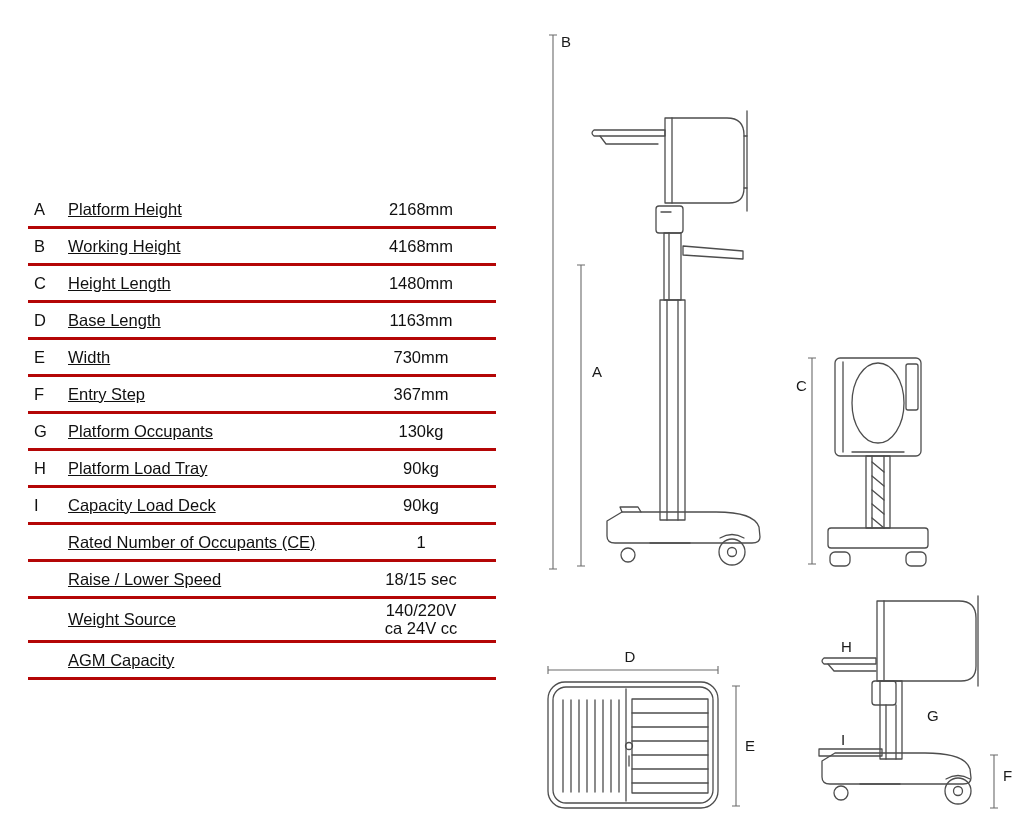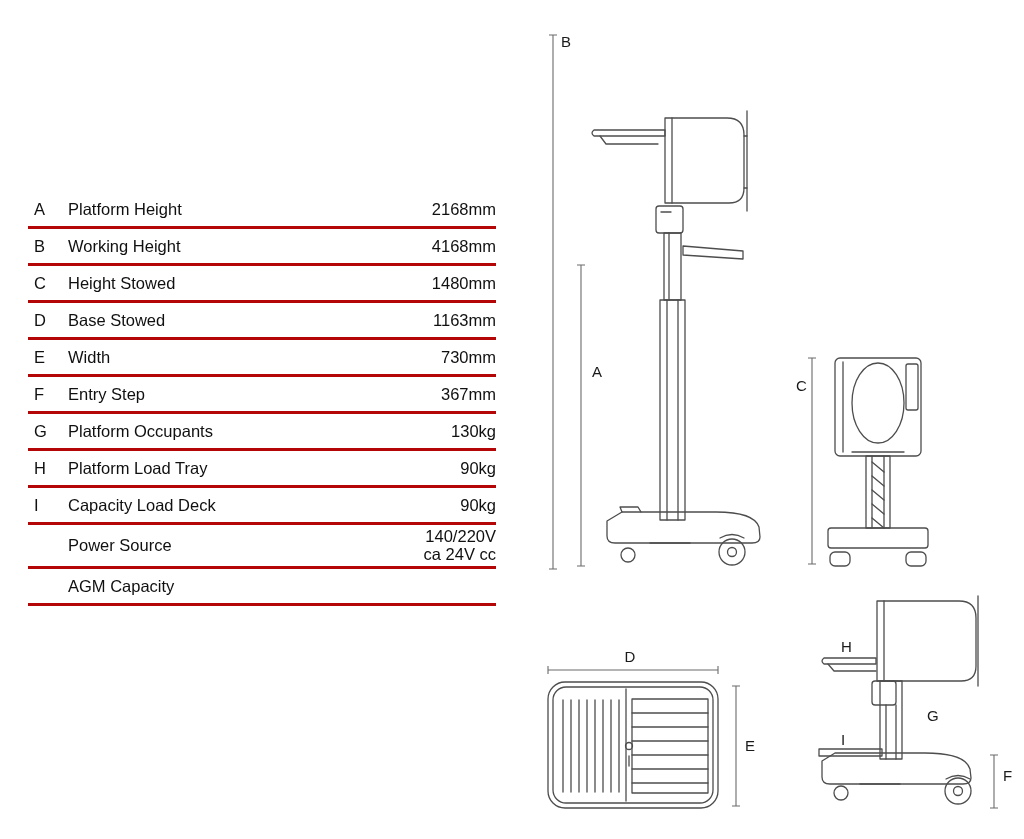--- a/index.html
+++ b/index.html
@@ -17,7 +17,7 @@
   }
   .cell{display:block;}
   .key{width:40px;flex:none;padding-left:6px;box-sizing:border-box;}
-  .label{flex:1;padding-right:4px;}
+  .label{flex:1;padding-right:4px;text-decoration:underline;}
   .value{width:150px;flex:none;text-align:right;white-space:pre-line;}
   
   .diagram-area{position:absolute;left:530px;top:0;width:494px;height:839px;}

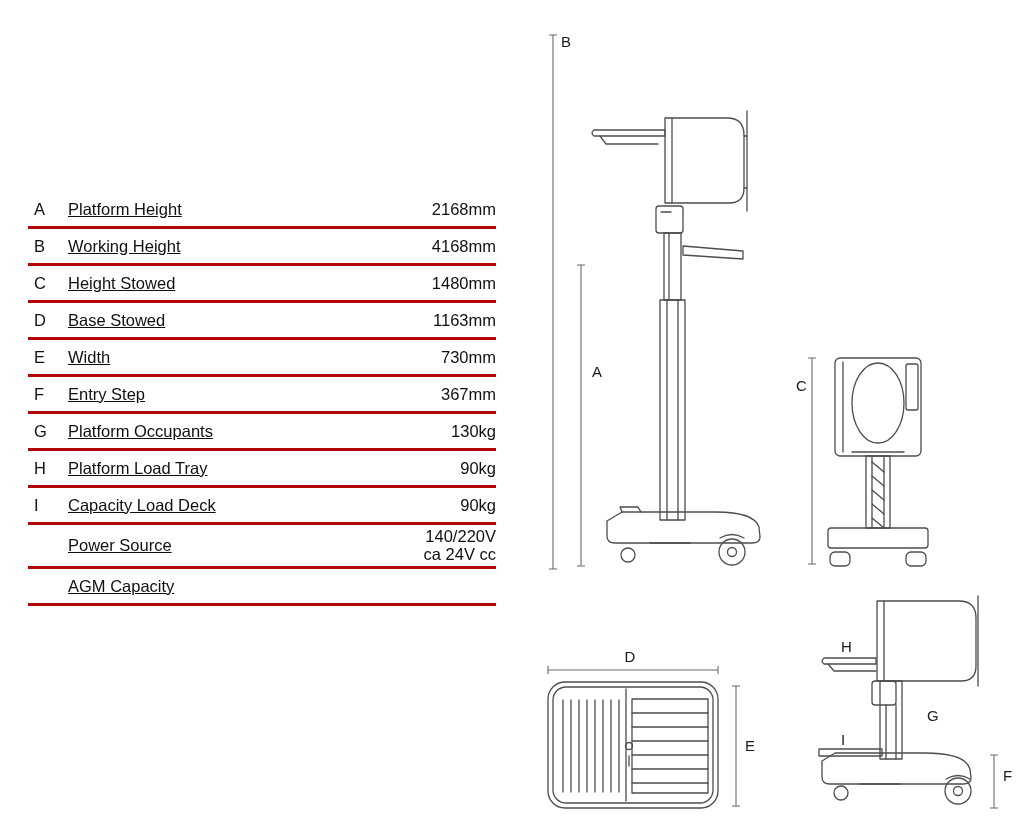--- a/index.html
+++ b/index.html
@@ -18,7 +18,7 @@
   .cell{display:block;}
   .key{width:40px;flex:none;padding-left:6px;box-sizing:border-box;}
   .label{flex:1;padding-right:4px;text-decoration:underline;}
-  .value{width:150px;flex:none;text-align:right;white-space:pre-line;}
+  .value{width:150px;flex:none;text-align:center;white-space:pre-line;}
   
   .diagram-area{position:absolute;left:530px;top:0;width:494px;height:839px;}
   .machine{stroke:var(--line,#4d4d4d);fill:none;stroke-width:1.3;stroke-linecap:round;stroke-linejoin:round;}

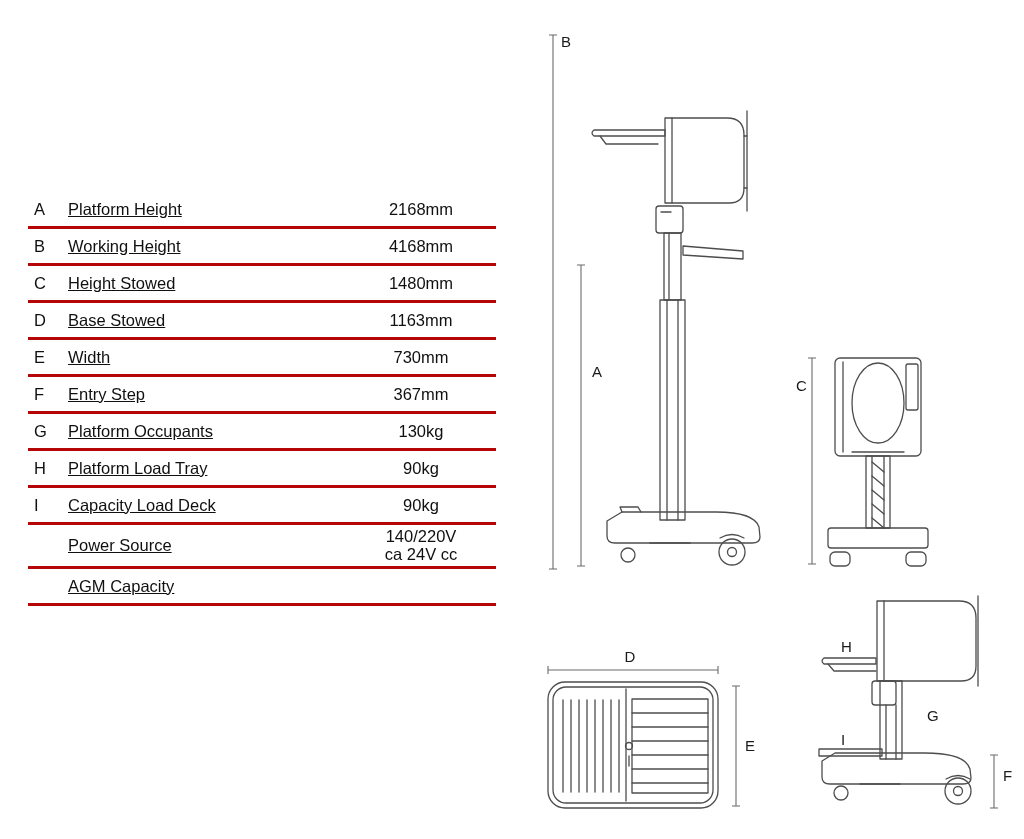--- a/index.html
+++ b/index.html
@@ -43,7 +43,7 @@
     </div>
     <div class="row">
       <span class="cell key">C</span>
-      <span class="cell label">Height Stowed</span>
+      <span class="cell label">Height Length</span>
       <span class="cell value">1480mm</span>
     </div>
     <div class="row">

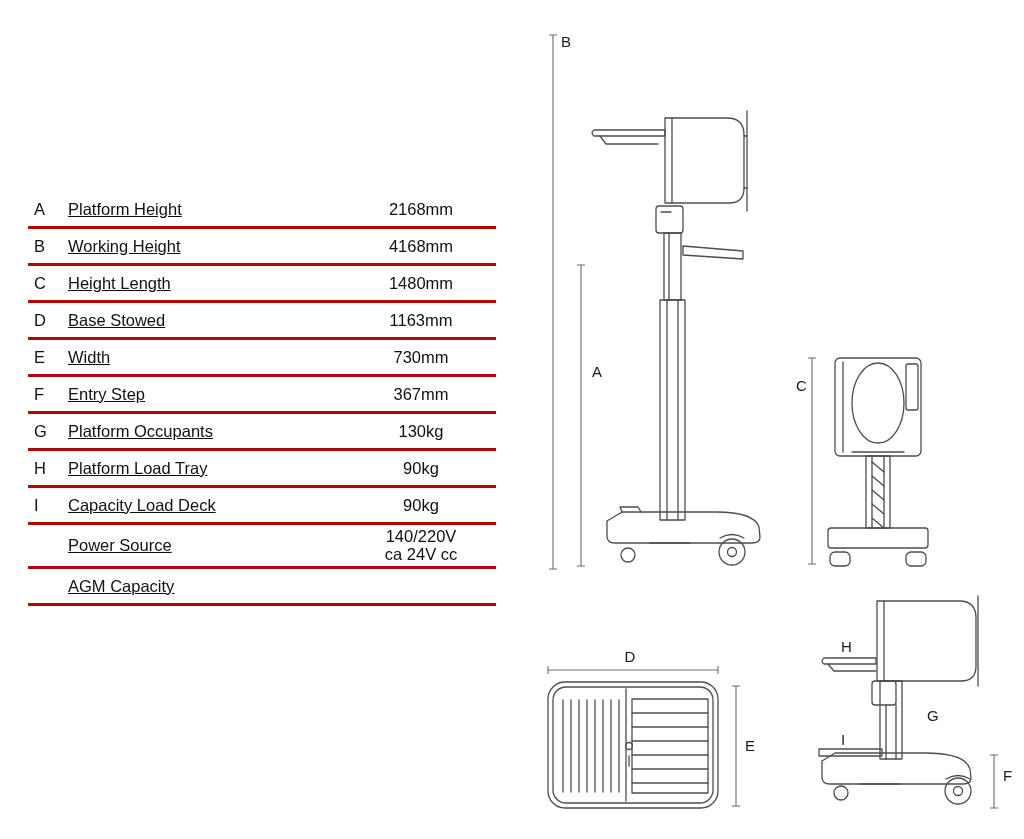--- a/index.html
+++ b/index.html
@@ -48,7 +48,7 @@
     </div>
     <div class="row">
       <span class="cell key">D</span>
-      <span class="cell label">Base Stowed</span>
+      <span class="cell label">Base Length</span>
       <span class="cell value">1163mm</span>
     </div>
     <div class="row">

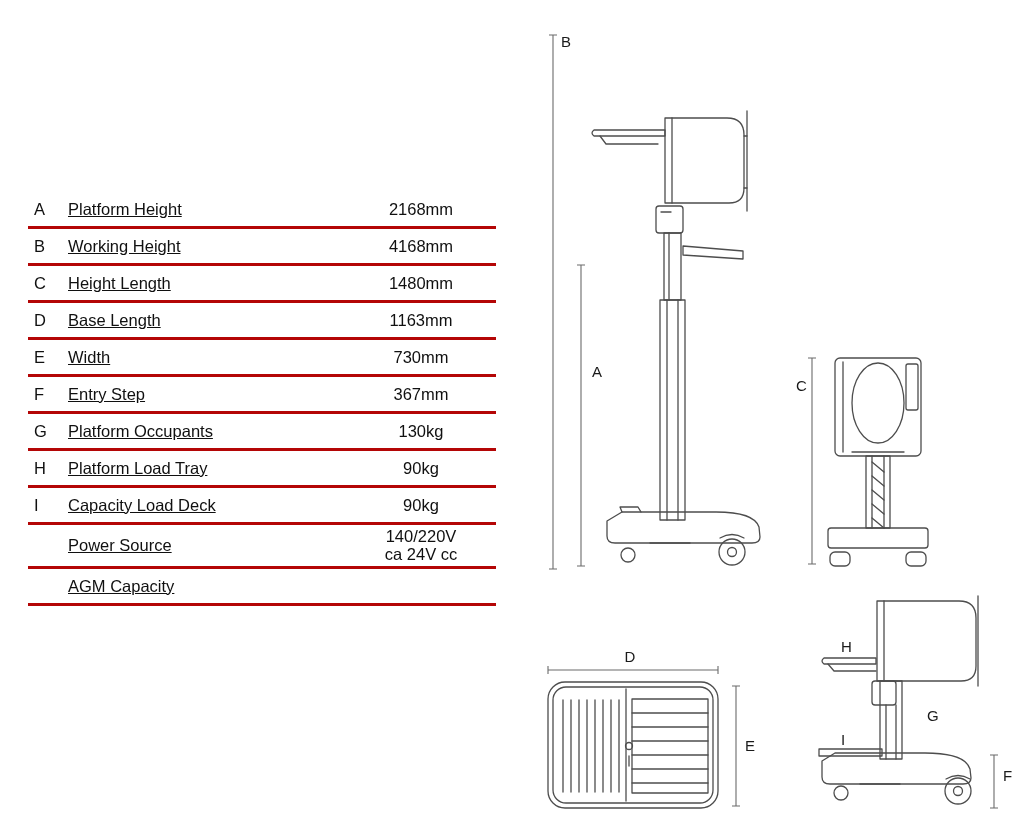--- a/index.html
+++ b/index.html
@@ -78,6 +78,11 @@
     </div>
     <div class="row">
       <span class="cell key"></span>
+      <span class="cell label">Rated Number of Occupants (CE)</span>
+      <span class="cell value">1</span>
+    </div>
+    <div class="row">
+      <span class="cell key"></span>
       <span class="cell label">Power Source</span>
       <span class="cell value">140/220V
 ca 24V cc</span>

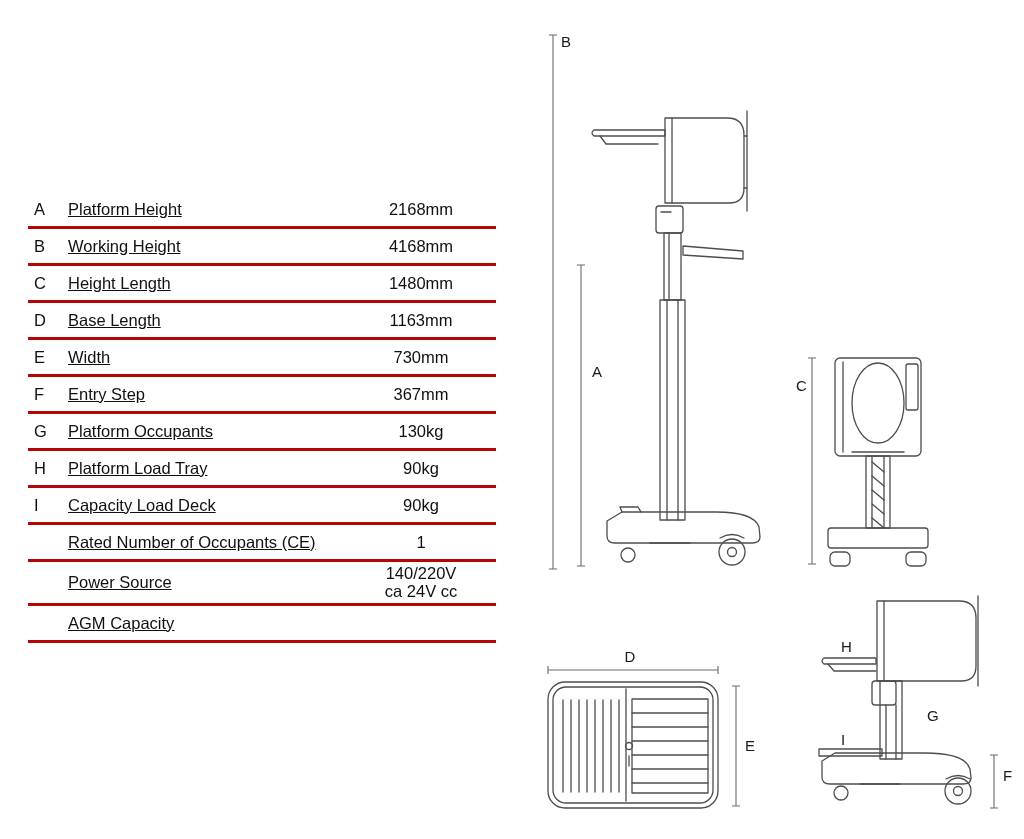--- a/index.html
+++ b/index.html
@@ -83,6 +83,11 @@
     </div>
     <div class="row">
       <span class="cell key"></span>
+      <span class="cell label">Raise / Lower Speed</span>
+      <span class="cell value">18/15 sec</span>
+    </div>
+    <div class="row">
+      <span class="cell key"></span>
       <span class="cell label">Power Source</span>
       <span class="cell value">140/220V
 ca 24V cc</span>

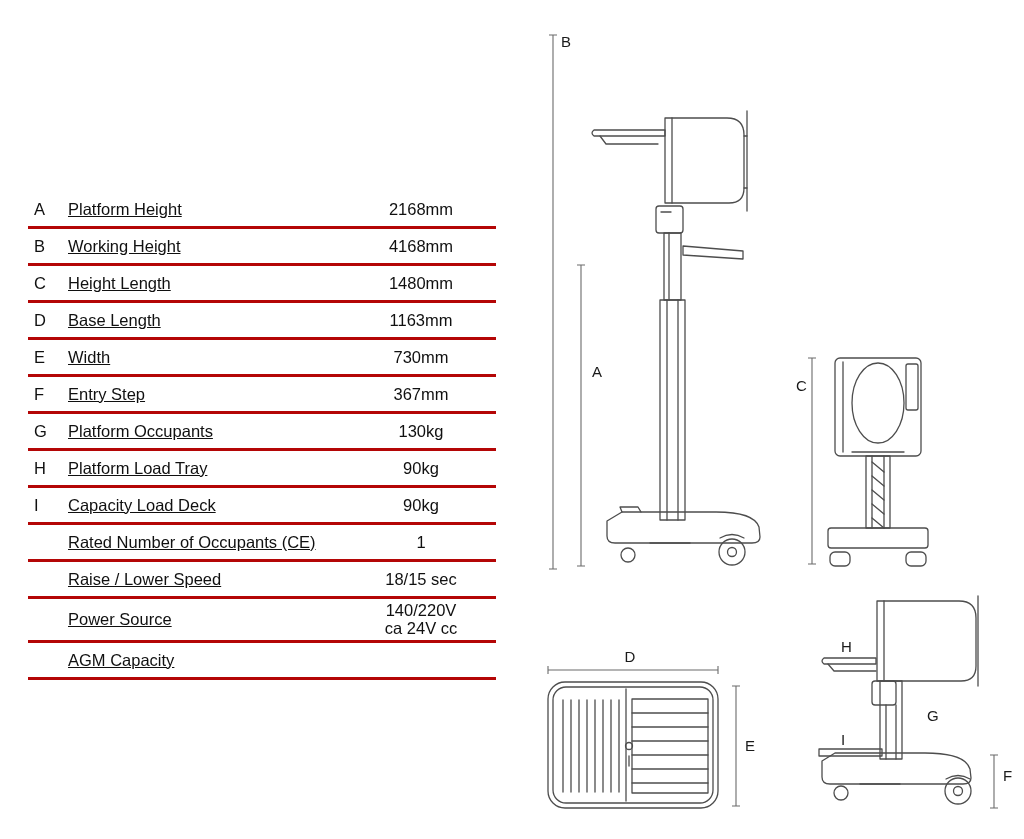--- a/index.html
+++ b/index.html
@@ -88,7 +88,7 @@
     </div>
     <div class="row">
       <span class="cell key"></span>
-      <span class="cell label">Power Source</span>
+      <span class="cell label">Weight Source</span>
       <span class="cell value">140/220V
 ca 24V cc</span>
     </div>

